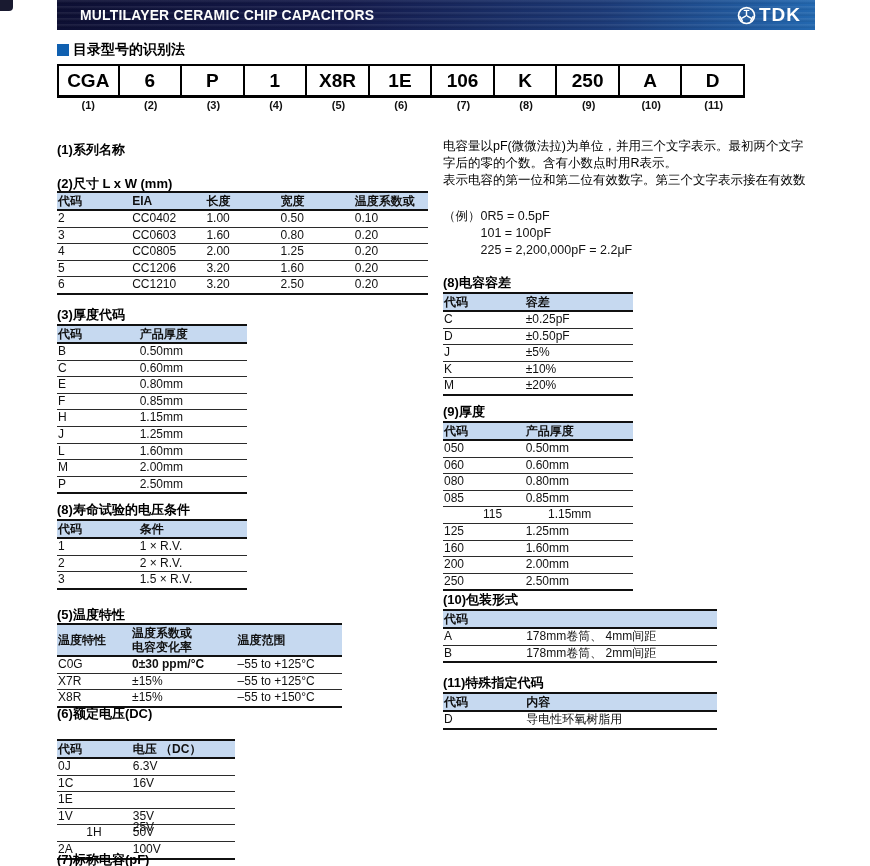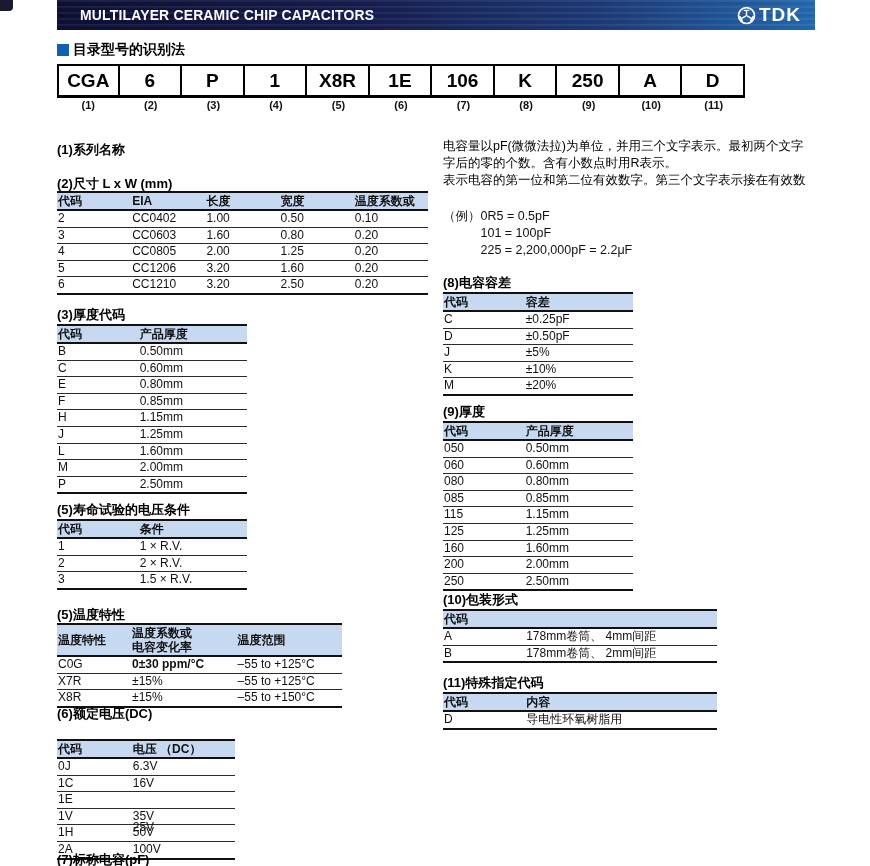--- a/index.html
+++ b/index.html
@@ -223,7 +223,7 @@
     </div>
   </div>
 
-<div class="abs heading" style="left:57px;top:501px;">(5)寿命试验的电压条件</div>
+<div class="abs heading" style="left:57px;top:501px;">(8)寿命试验的电压条件</div>
 <div class="abs dtable" style="left:57px;top:519px;width:190px;">
     <div class="trow thead">
       <div class="tcell" style="width: 43%;">代码</div>

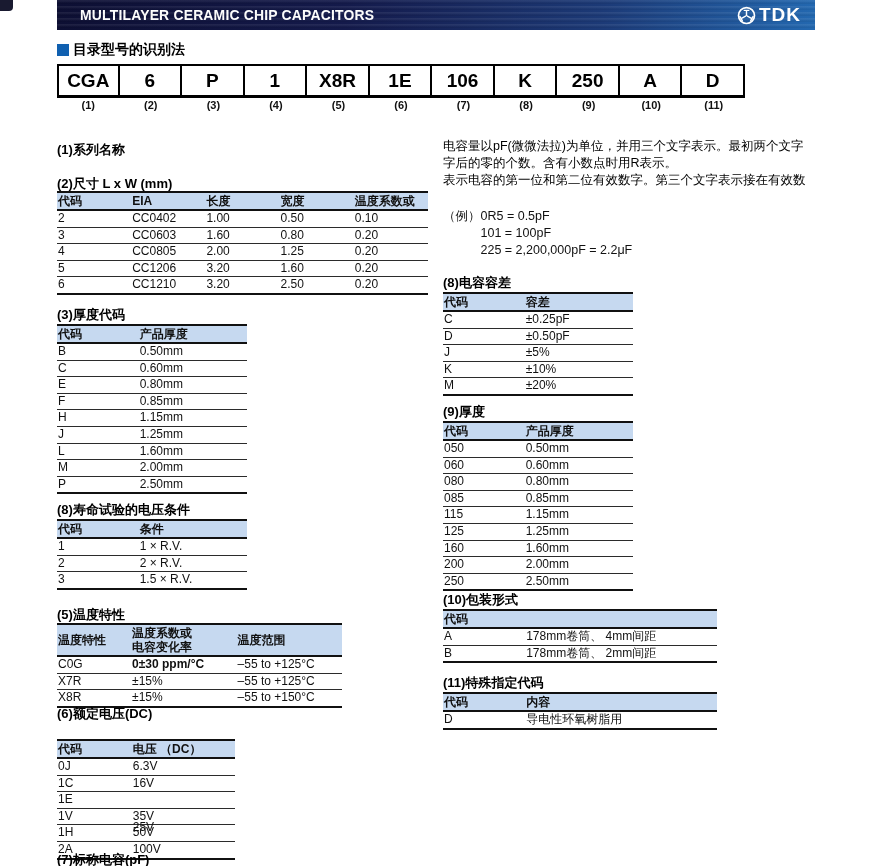--- a/index.html
+++ b/index.html
@@ -368,7 +368,7 @@
       <div class="tcell" style="width: 57%;">0.85mm</div>
     </div>
     <div class="trow tbody">
-      <div class="tcell" style="width: 43%;">115</div>
+      <div class="tcell" style="width: 43%; margin-left: 39px;">115</div>
       <div class="tcell" style="width: 57%;">1.15mm</div>
     </div>
     <div class="trow tbody">

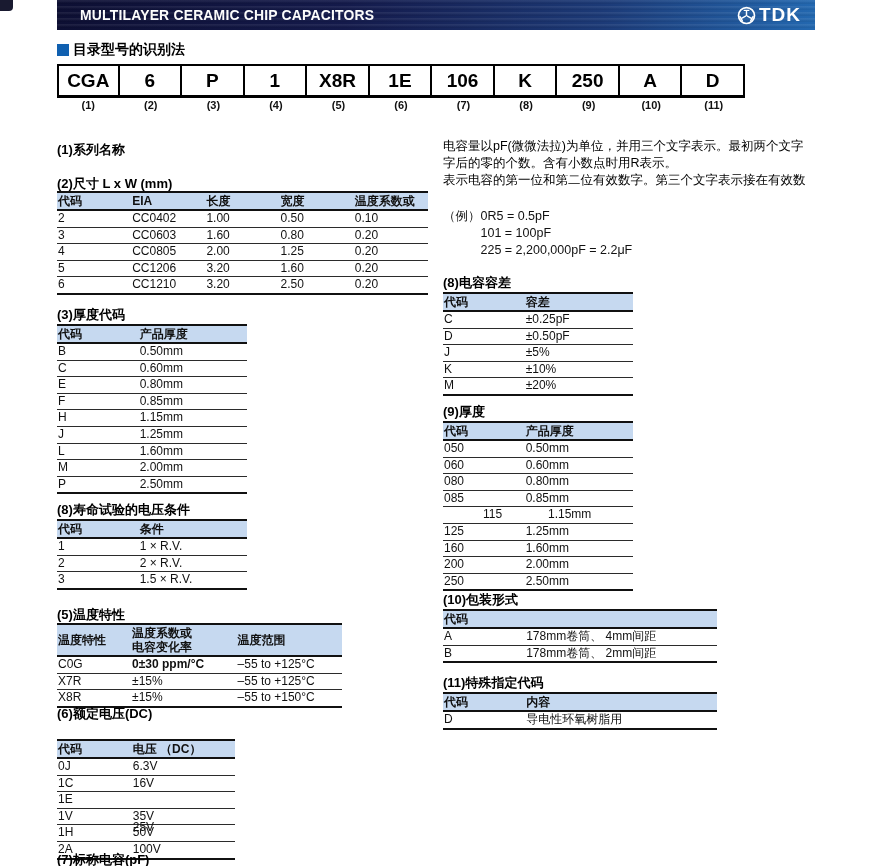--- a/index.html
+++ b/index.html
@@ -291,7 +291,7 @@
       <div class="tcell" style="width: 58%;">35V</div>
     </div>
     <div class="trow tbody">
-      <div class="tcell" style="width: 42%;">1H</div>
+      <div class="tcell" style="width: 42%; text-align: center;">1H</div>
       <div class="tcell" style="width: 58%;">50V</div>
     </div>
     <div class="trow tbody">

